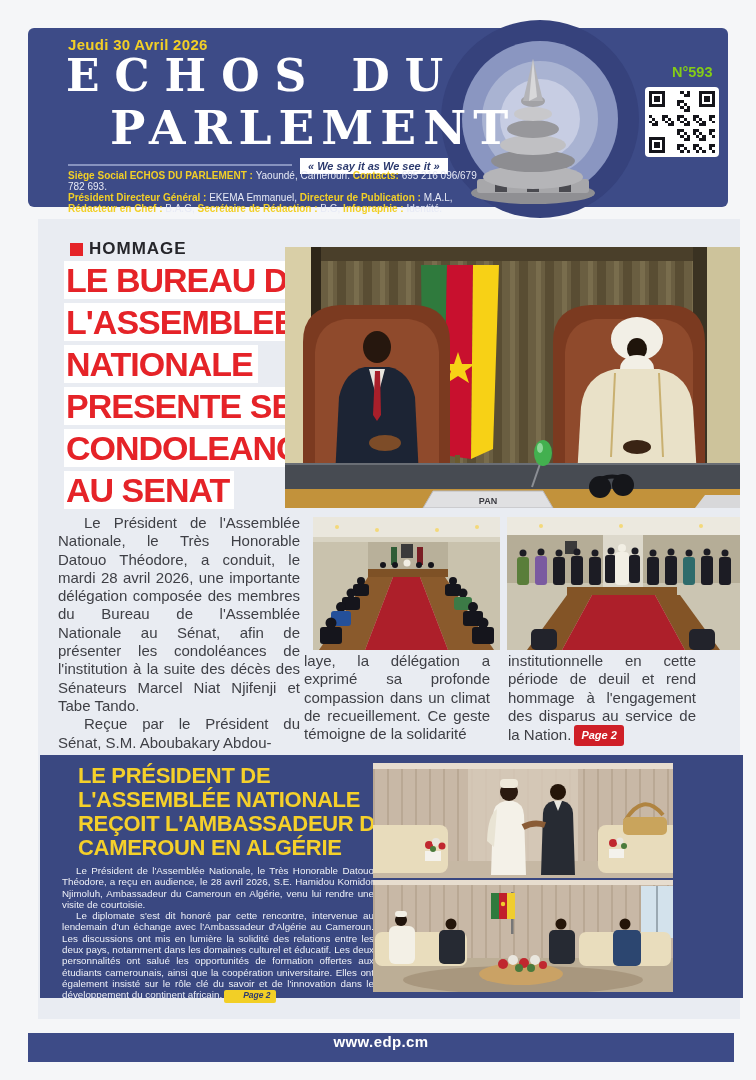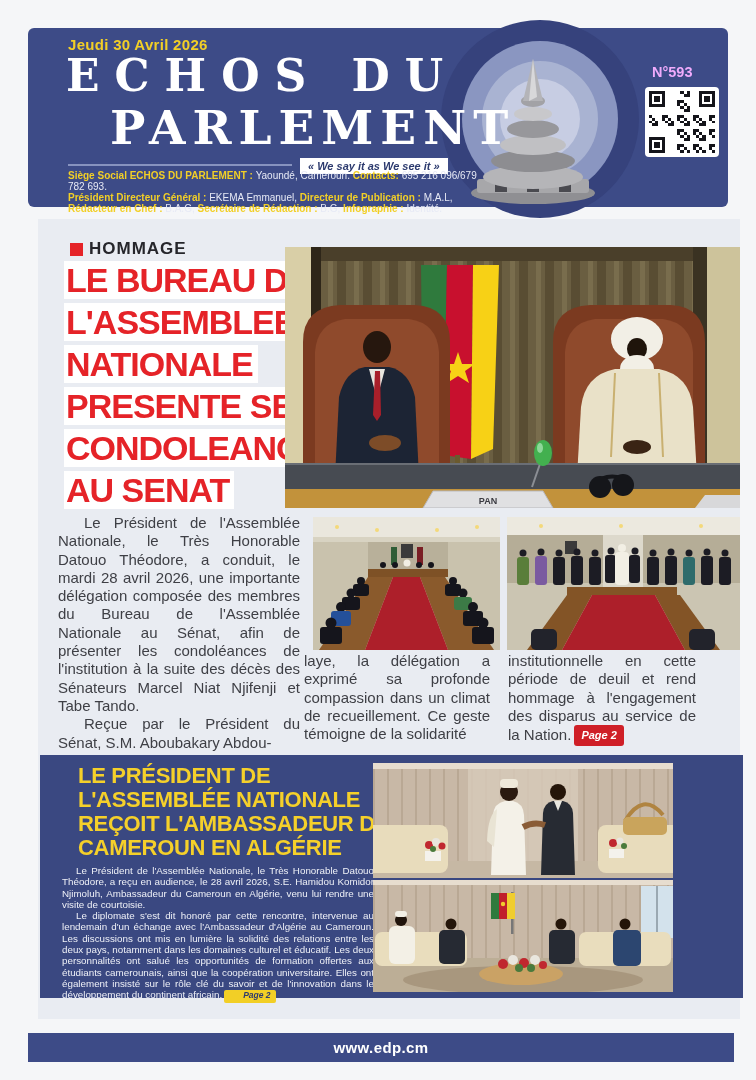--- a/index.html
+++ b/index.html
@@ -28,7 +28,7 @@
            line-height:11px;color:#e6e9f5;}
   .lab{color:#f2cf26;font-weight:bold;}
   .val{color:#e6e9f5;}
-  .mh-issue{position:absolute;left:624px;top:36px;color:#f0abfc;font-weight:bold;font-size:14.5px;}
+  .mh-issue{position:absolute;left:644px;top:36px;color:#84cc16;font-weight:bold;font-size:14.5px;}
   .qr{position:absolute;left:617px;top:59px;width:74px;height:70px;background:#fff;
       border-radius:4px;box-sizing:border-box;padding:4px;}
   .qr-grid{display:grid;grid-template-columns:repeat(21,1fr);grid-auto-rows:1fr;

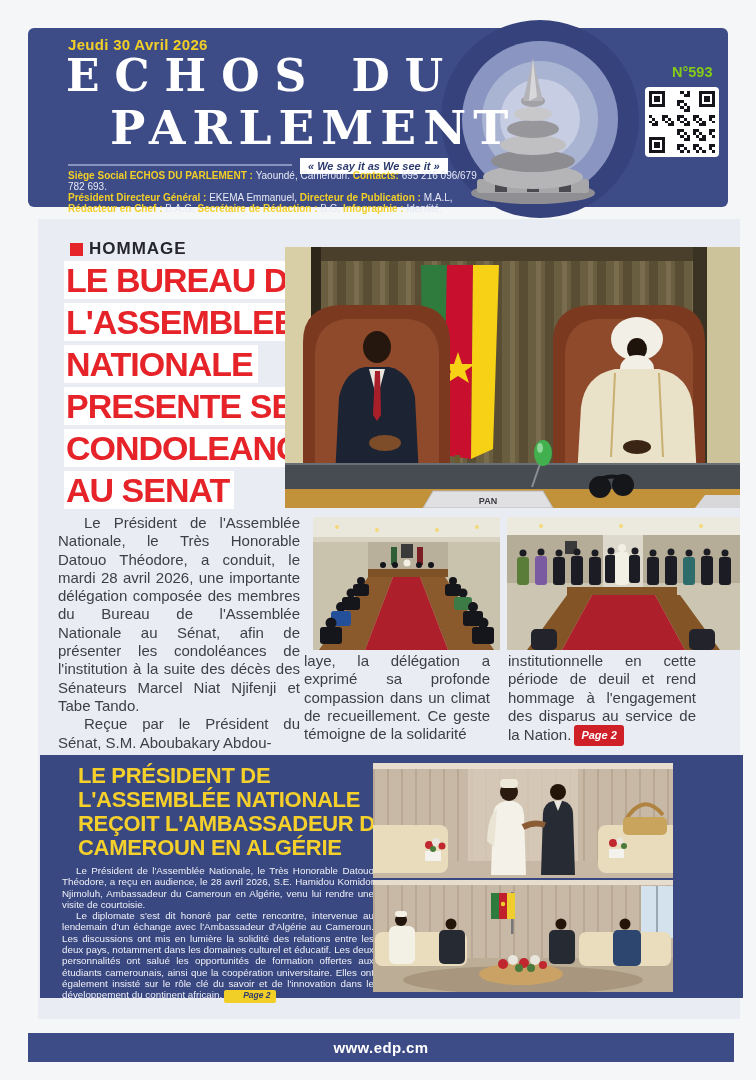--- a/index.html
+++ b/index.html
@@ -78,7 +78,7 @@
 
   
   .footer{position:absolute;left:28px;top:1033px;width:706px;height:29px;background:#3d4b87;
-          display:flex;align-items:center;justify-content:center;color:#fff;font-weight:bold;
+          display:flex;align-items:flex-start;justify-content:center;color:#fff;font-weight:bold;
           font-size:15px;letter-spacing:.4px;}
   svg{display:block;}
 </style>

